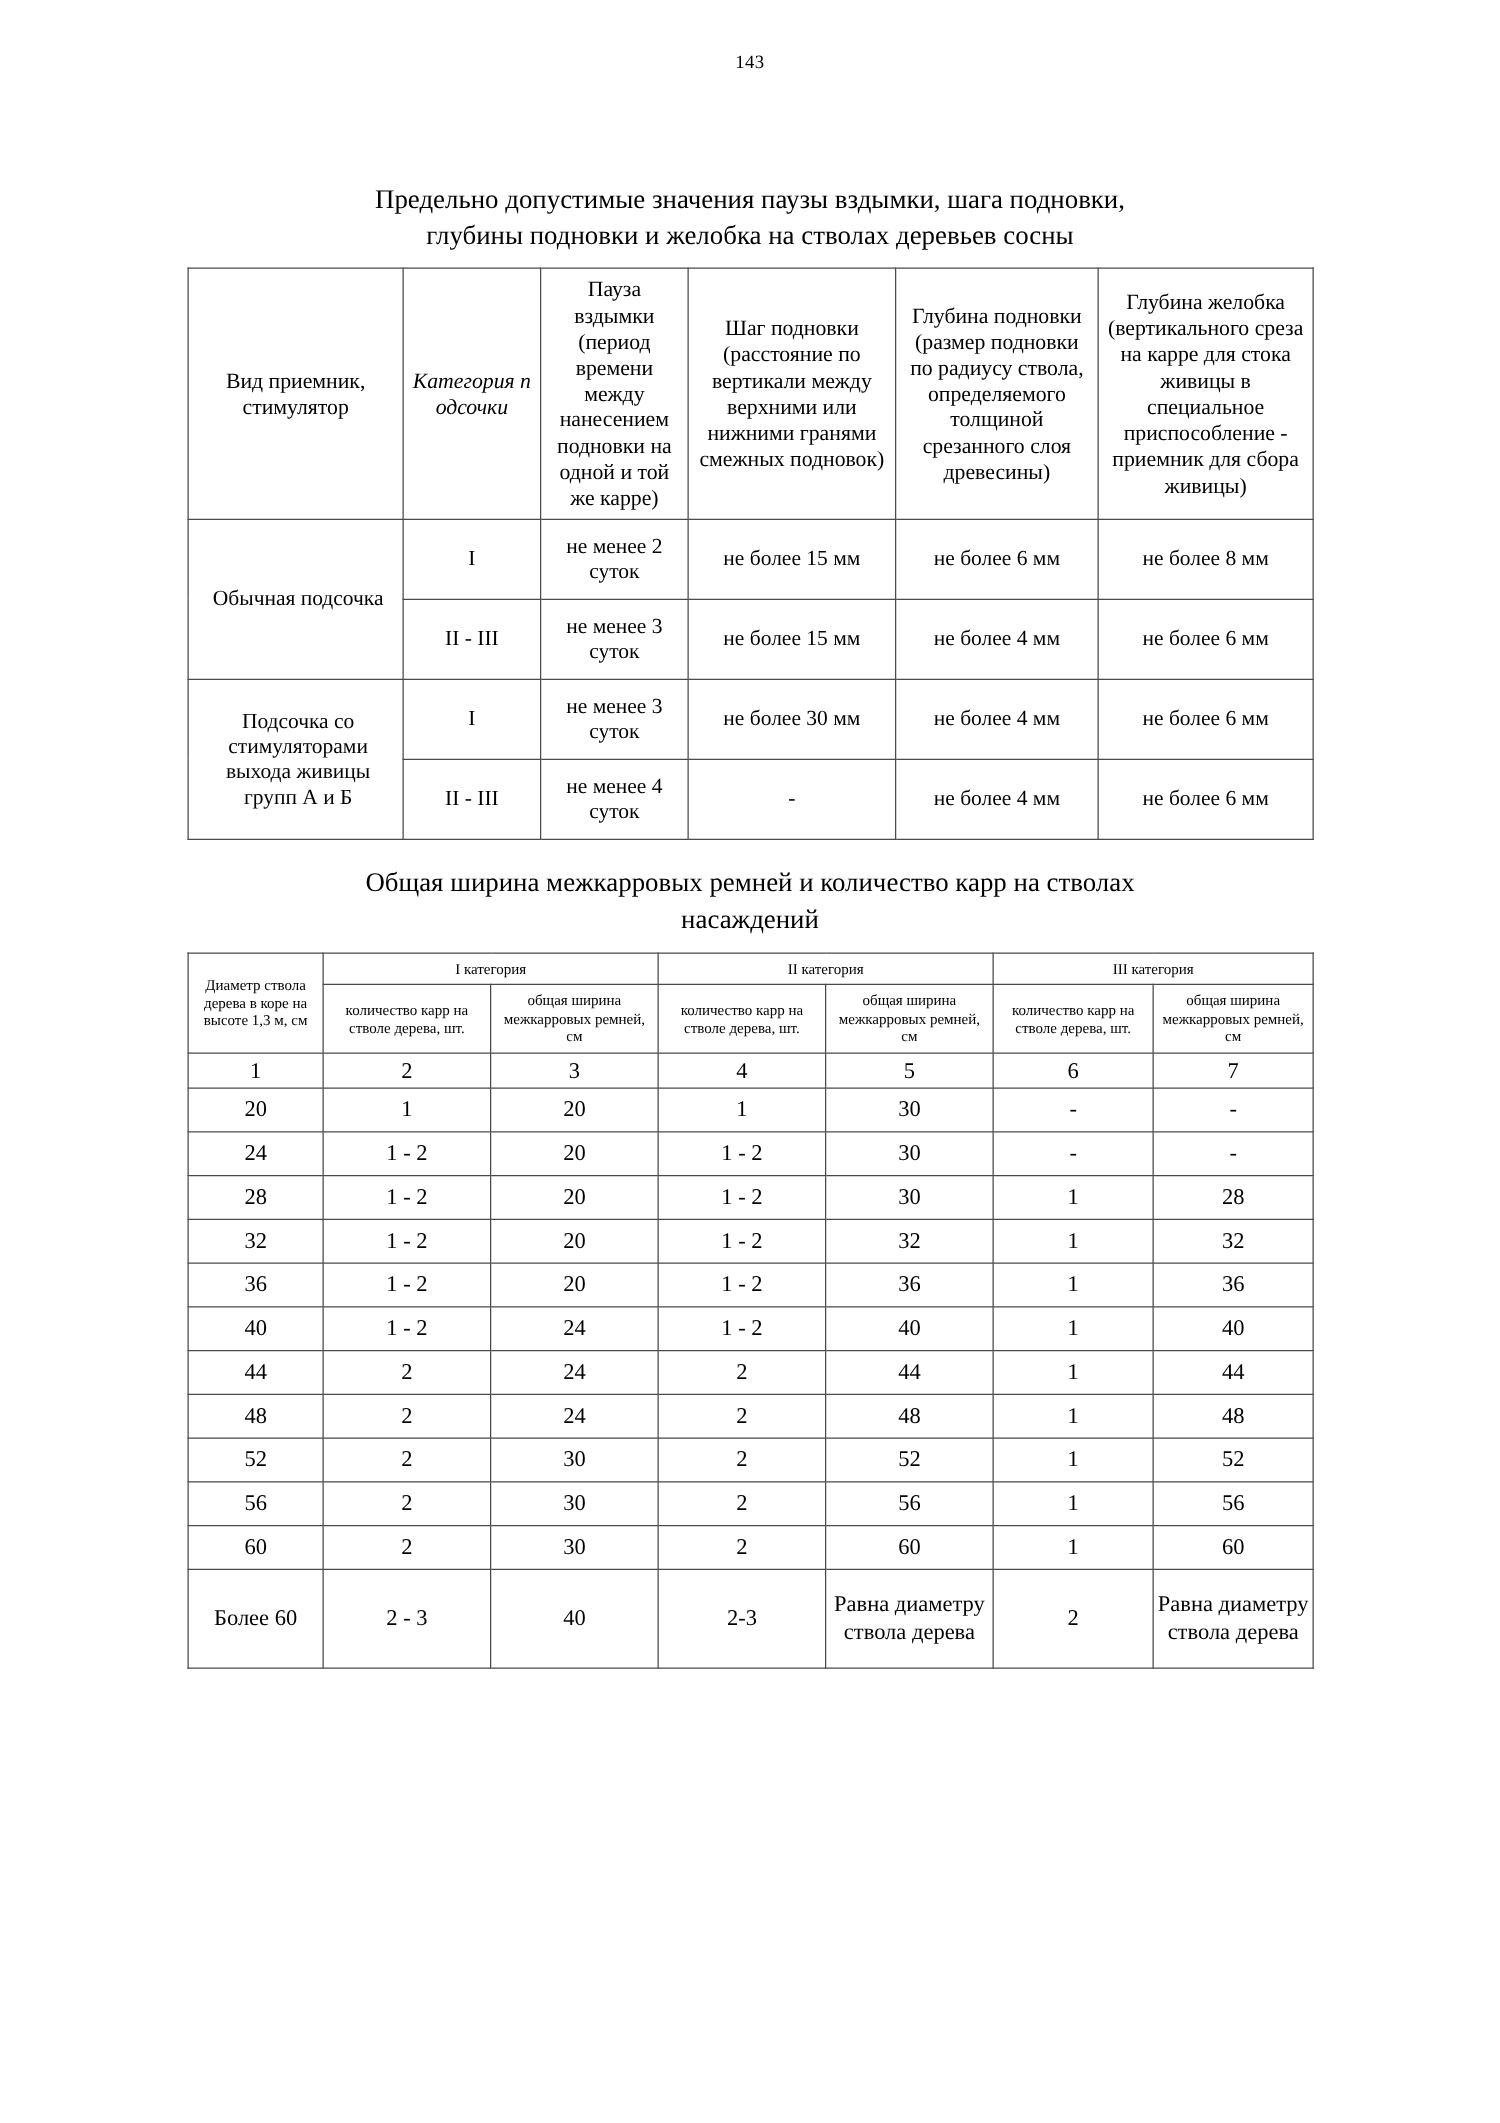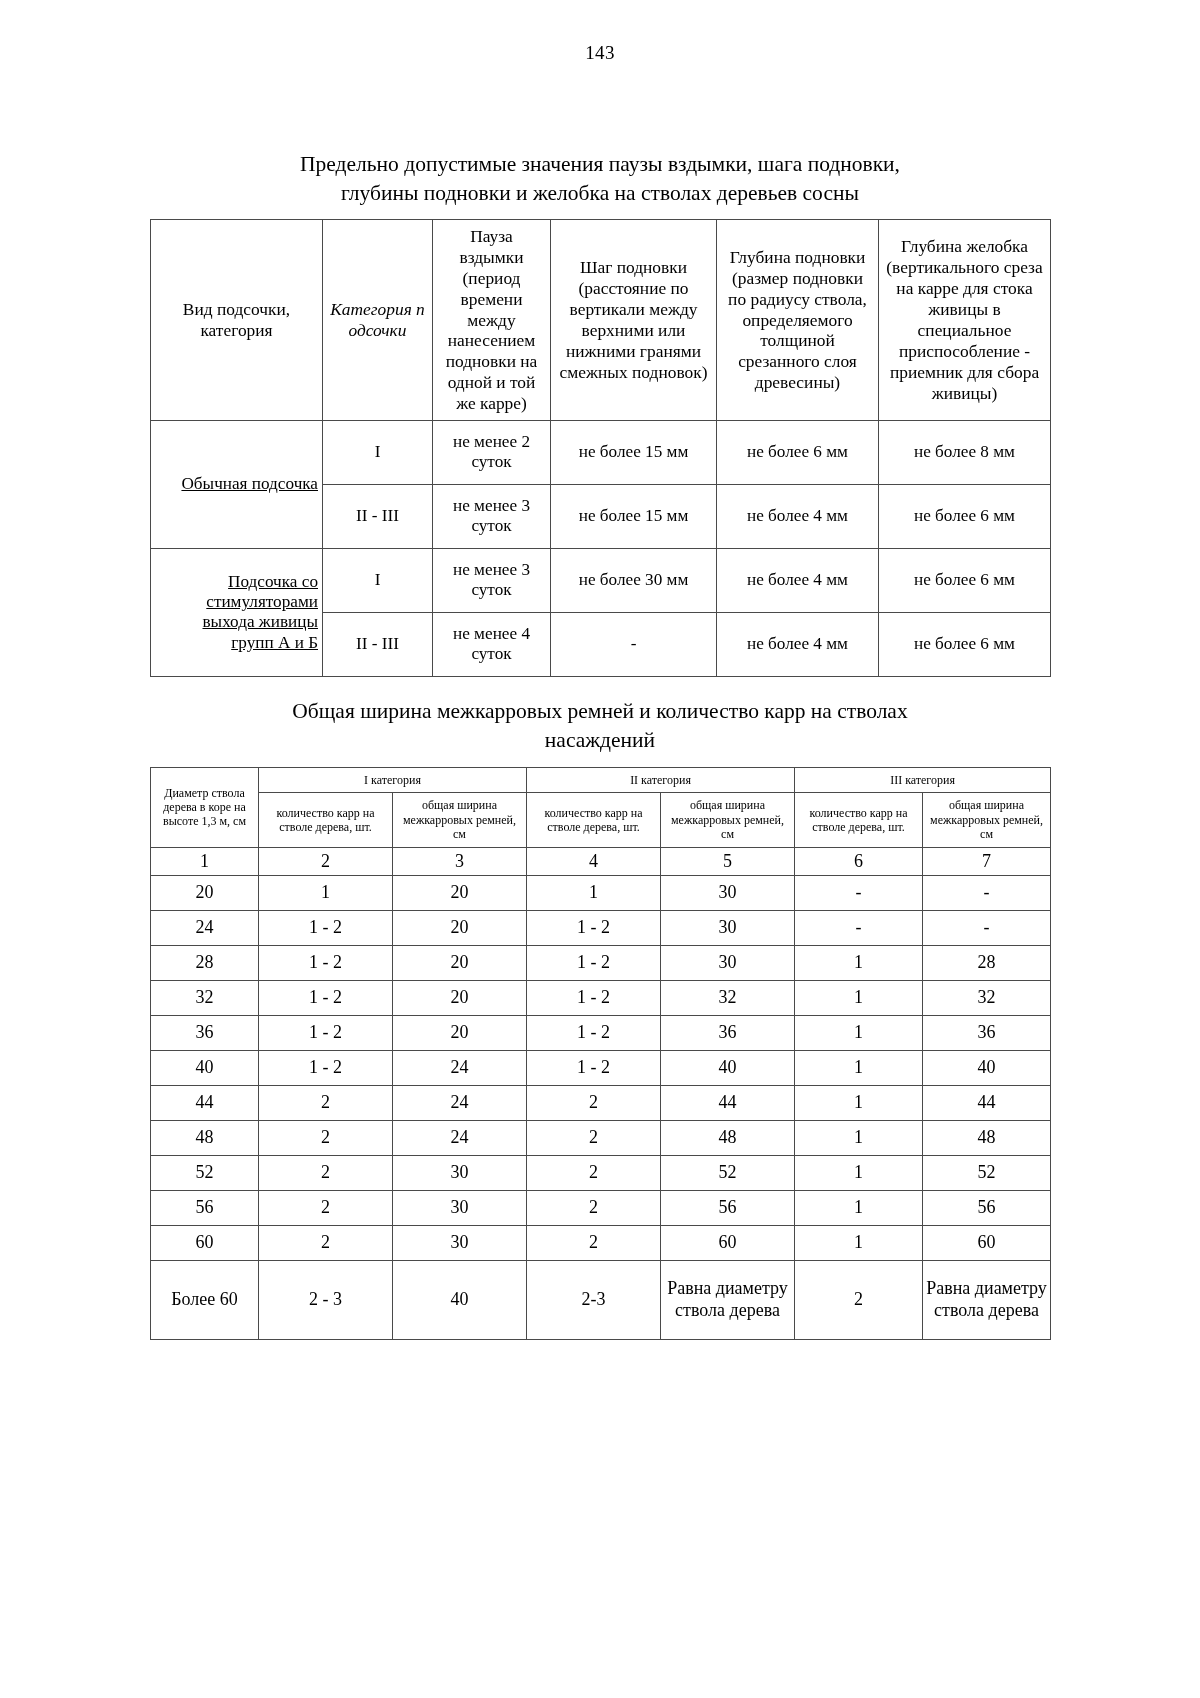--- a/index.html
+++ b/index.html
@@ -27,7 +27,7 @@
 
   .page-number {
     text-align: center;
-    font-size: 19px;
+    font-size: 15px;
     margin-top: 42px;
     letter-spacing: 0.3px;
   }

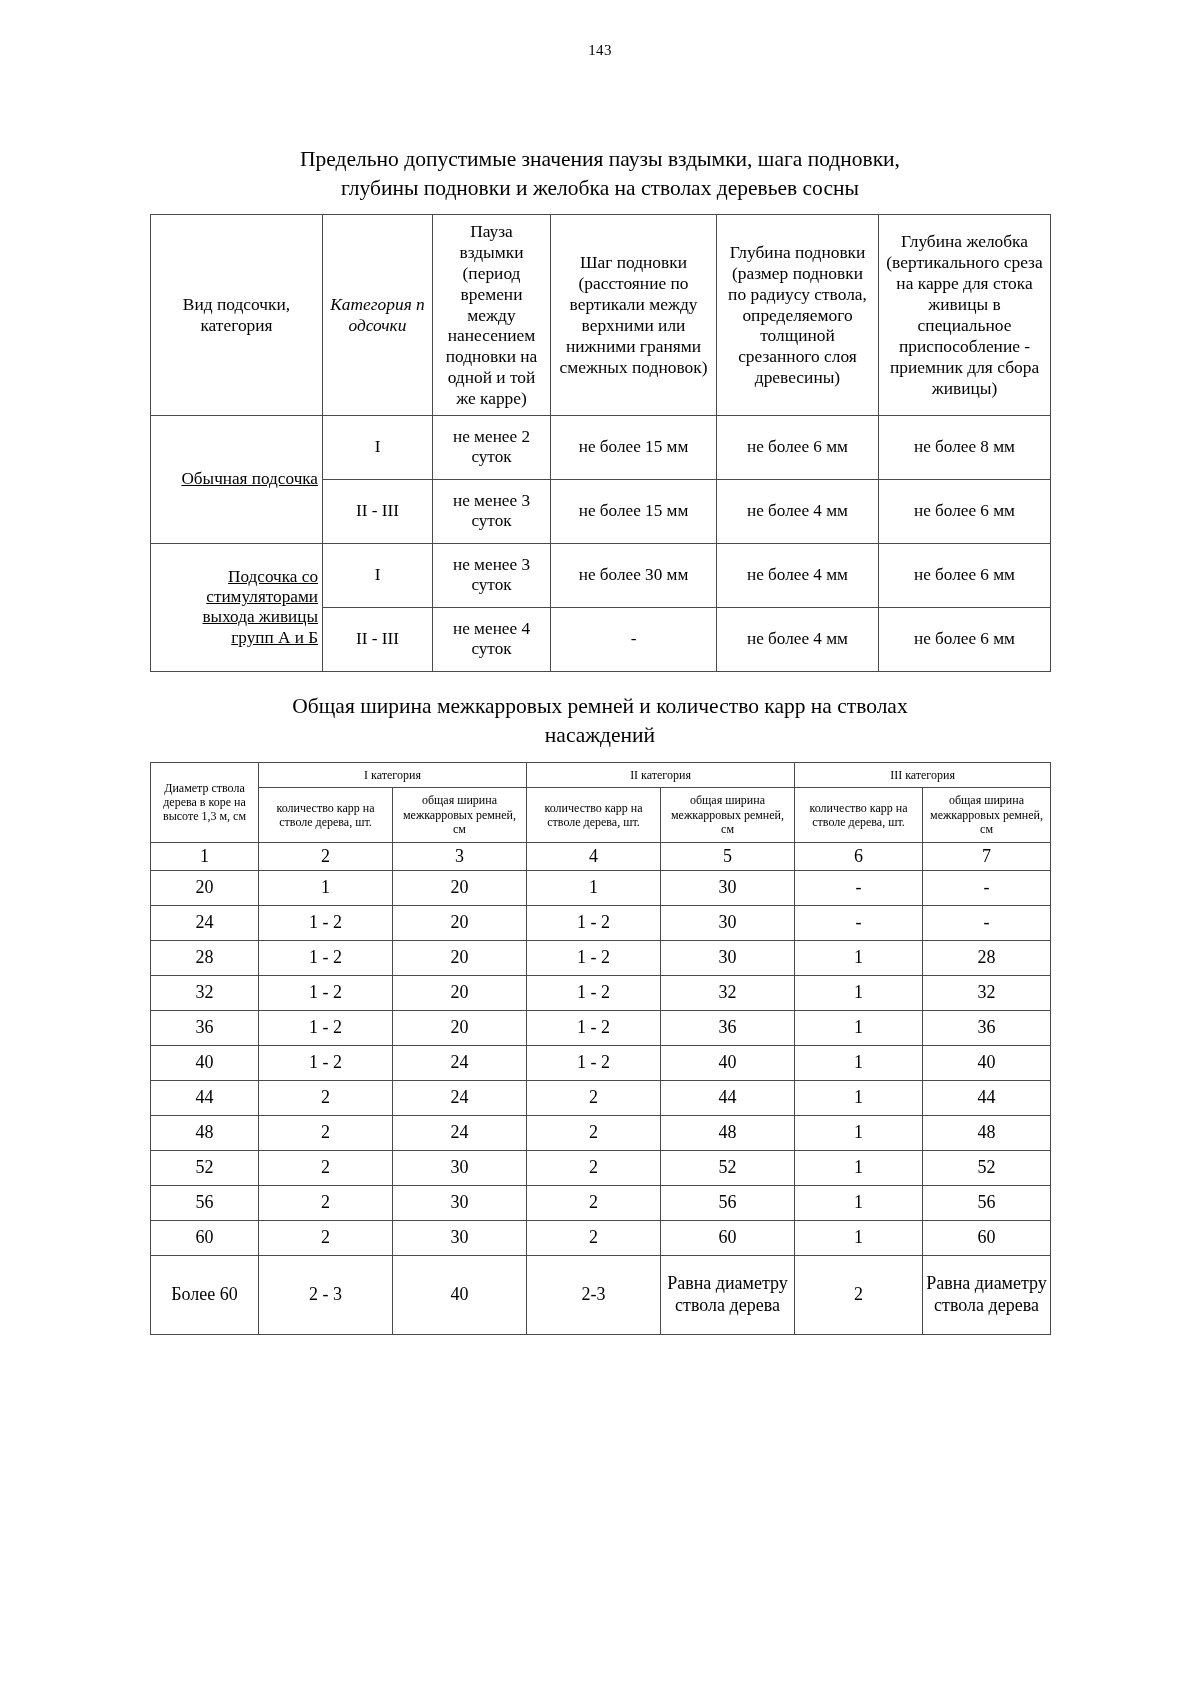--- a/index.html
+++ b/index.html
@@ -137,7 +137,7 @@
       </colgroup>
       <thead>
         <tr>
-          <td class="hdr">Вид подсочки, категория</td>
+          <td class="hdr">Вид приемник, стимулятор</td>
           <td class="hdr hdr-cat">Категория подсочки</td>
           <td class="hdr">Пауза вздымки (период времени между нанесением подновки на одной и той же карре)</td>
           <td class="hdr">Шаг подновки (расстояние по вертикали между верхними или нижними гранями смежных подновок)</td>

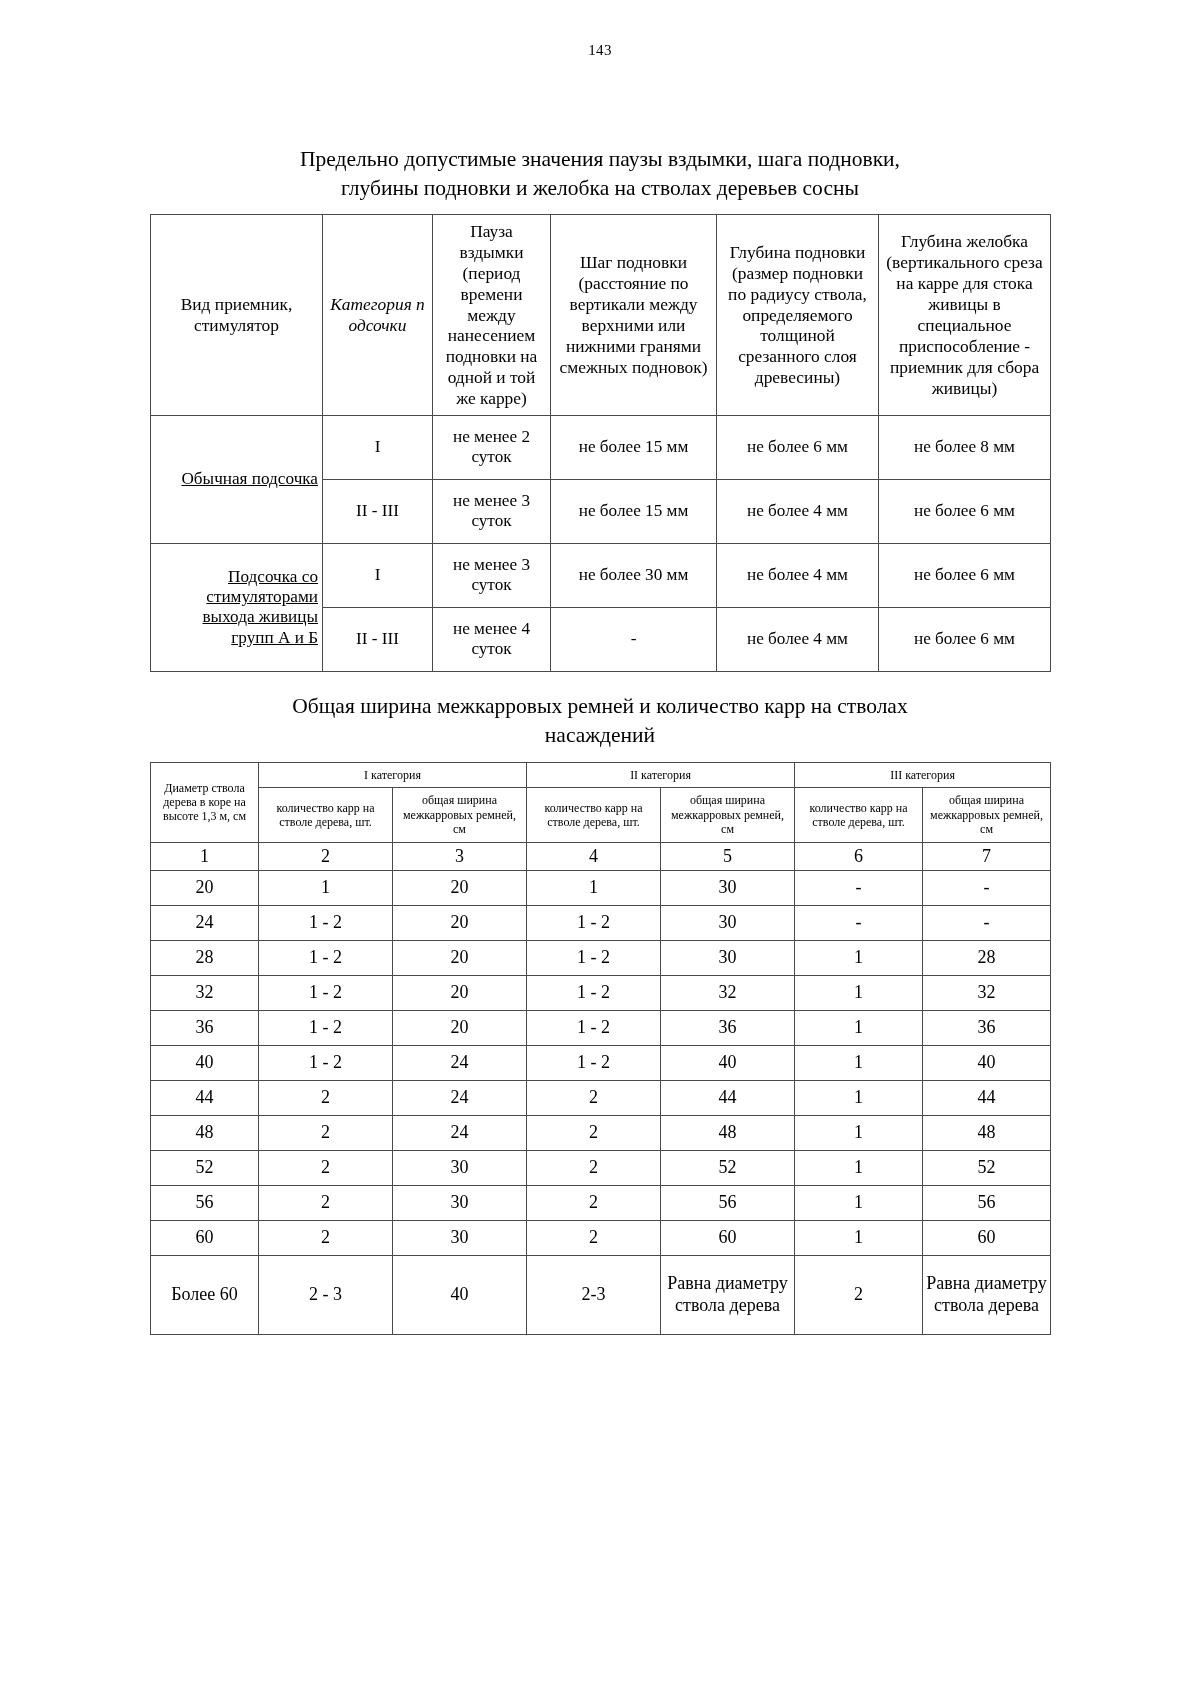--- a/index.html
+++ b/index.html
@@ -72,10 +72,9 @@
     padding: 6px 5px;
   }
   #table-limits td.left {
-    text-align: right;
+    text-align: center;
     padding-left: 8px;
     vertical-align: middle;
-    text-decoration: underline;
   }
   #table-limits col.c1 { width: 172px; }
   #table-limits col.c2 { width: 110px; }

